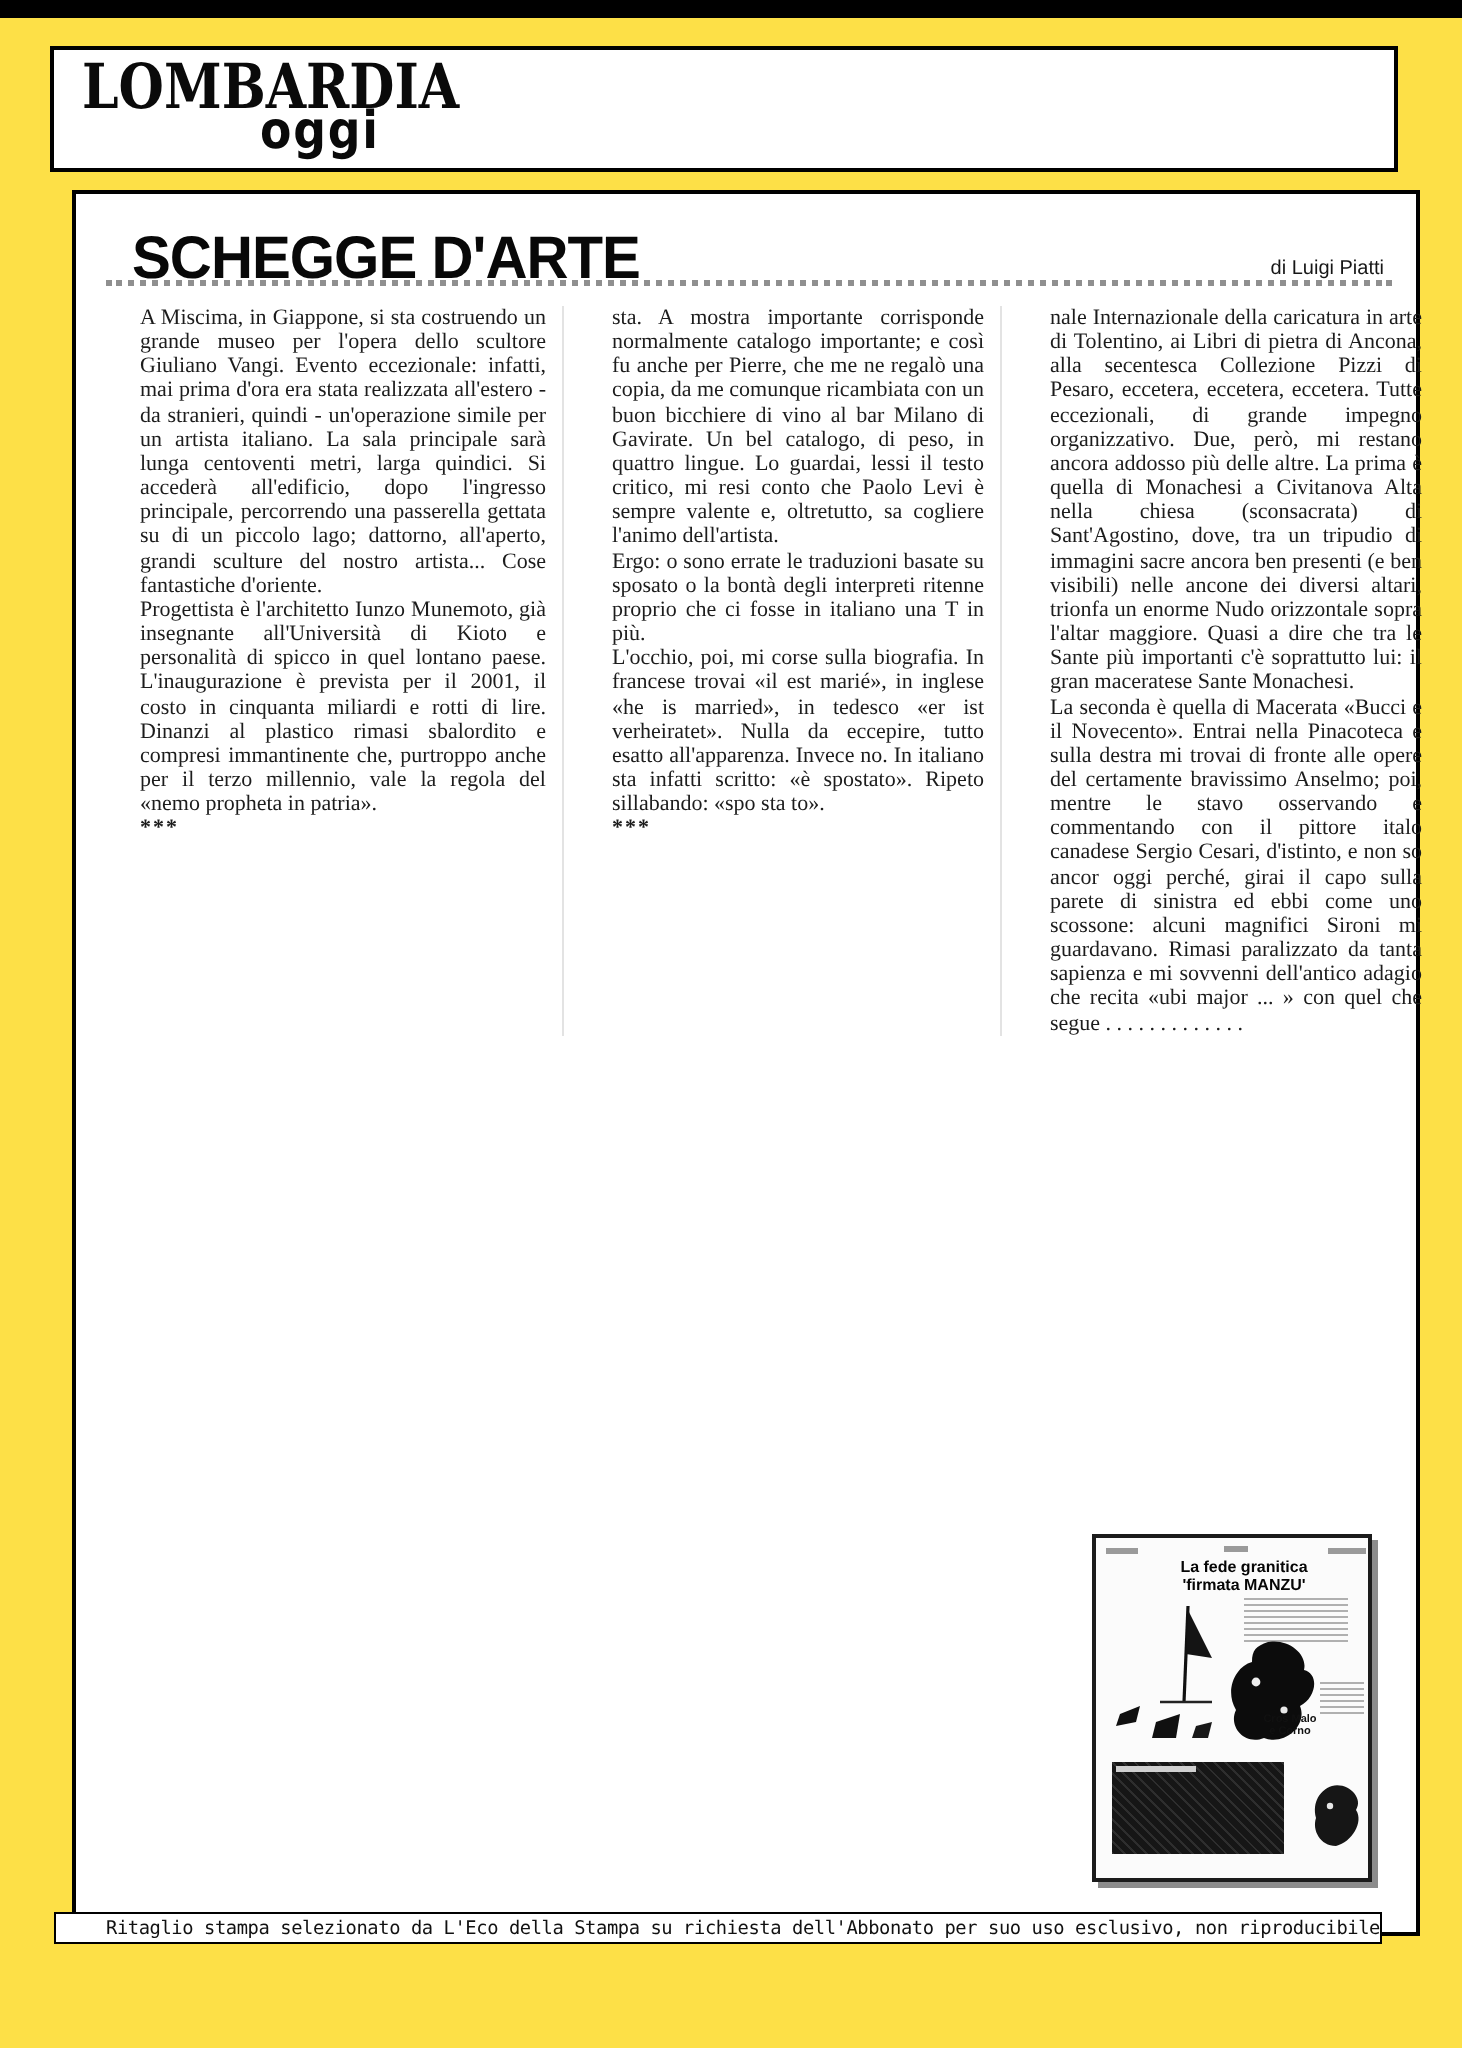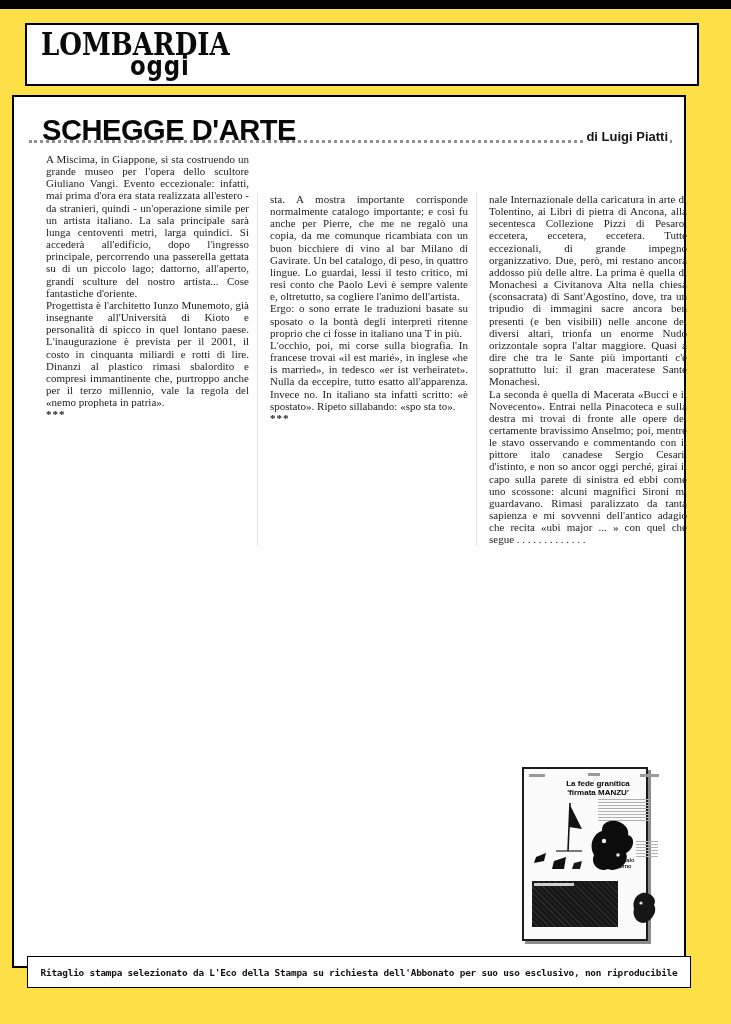--- a/index.html
+++ b/index.html
@@ -46,7 +46,7 @@
 
   
   .main-box {
-    position:absolute; left:12px; top:95px; width:674px; height:873px;
+    position:absolute; left:36px; top:95px; width:674px; height:873px;
     border:2px solid #000; background:#fff;
   }
   .title-row { position:absolute; left:15px; right:12px; top:16px; height:34px; }

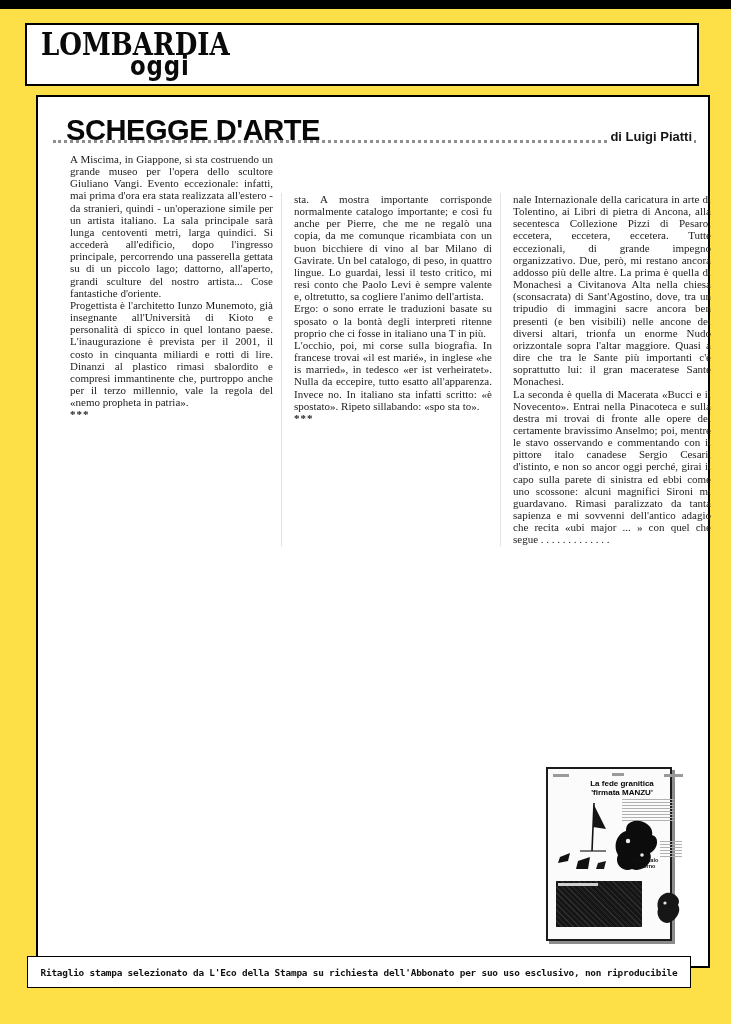--- a/index.html
+++ b/index.html
@@ -62,7 +62,7 @@
   }
   .byline {
     position:absolute; right:2px; top:16px; z-index:1;
-    font-family:"Liberation Sans", sans-serif; font-weight:bold; font-size:13px; color:#161616;
+    font-family:"Liberation Sans", sans-serif; font-weight:normal; font-size:10px; color:#161616;
     background:#fff; padding:0 2px;
   }
   .columns {

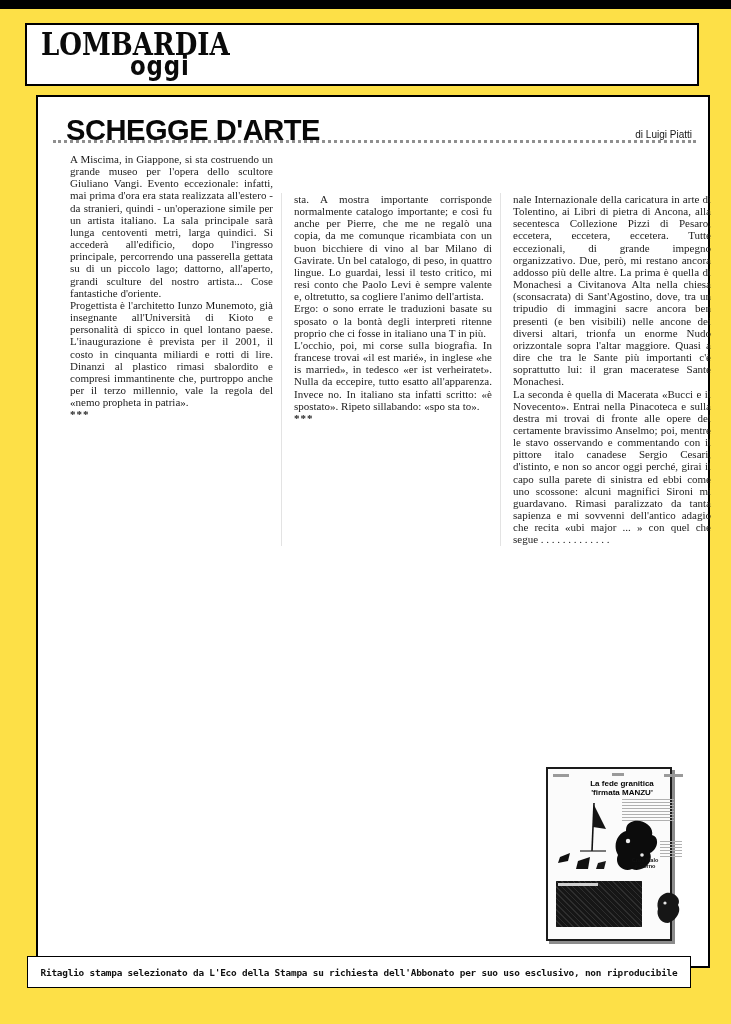--- a/index.html
+++ b/index.html
@@ -69,7 +69,7 @@
     position:absolute; left:12px; top:56px; display:flex;
   }
   .col { width:203px;margin-left:20px; }
-  .col + .col { border-left:1px solid #e3e3e3; padding-left:12px; margin-left:8px; width:211px;margin-top:40px; }
+  .col + .col { border-left:1px solid #e3e3e3; padding-left:24px; margin-left:8px; width:211px; }
   .col p {
     text-align:justify; font-size:11px; line-height:12.15px; color:#1c1c1c;
   }

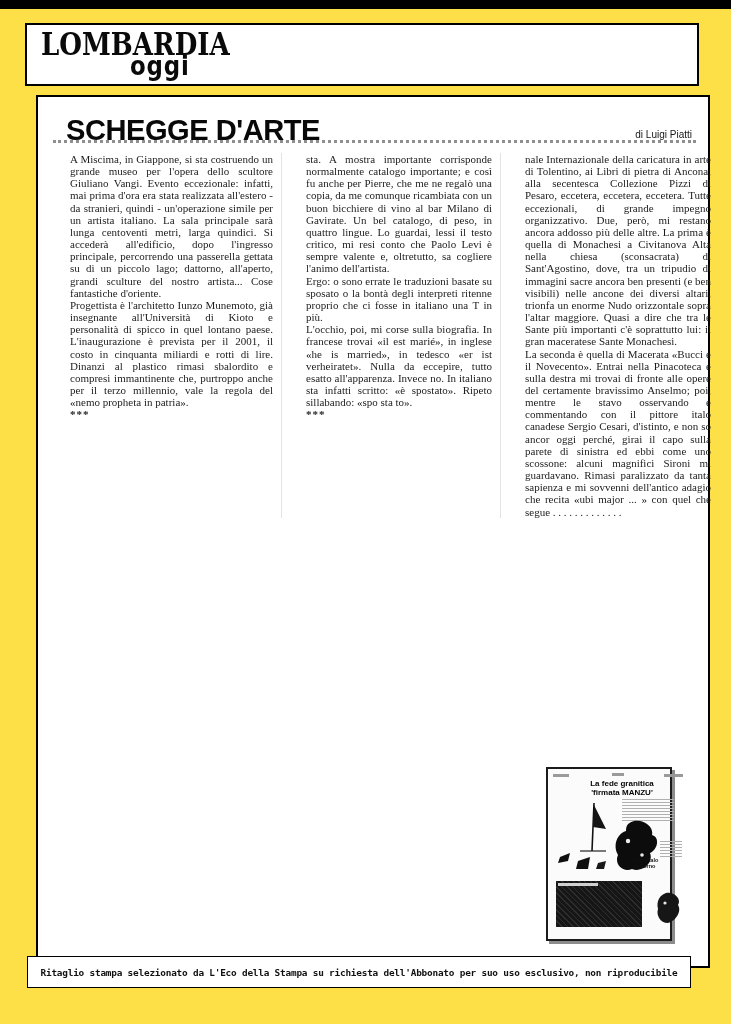--- a/index.html
+++ b/index.html
@@ -77,7 +77,7 @@
 
   
   .thumb {
-    position:absolute; left:508px; top:670px; width:126px; height:174px;
+    position:absolute; left:508px; top:670px; width:140px; height:174px;
     border:2px solid #1b1b1b; background:#fbfbfb;
     box-shadow:3px 3px 0 rgba(0,0,0,0.45);
   }

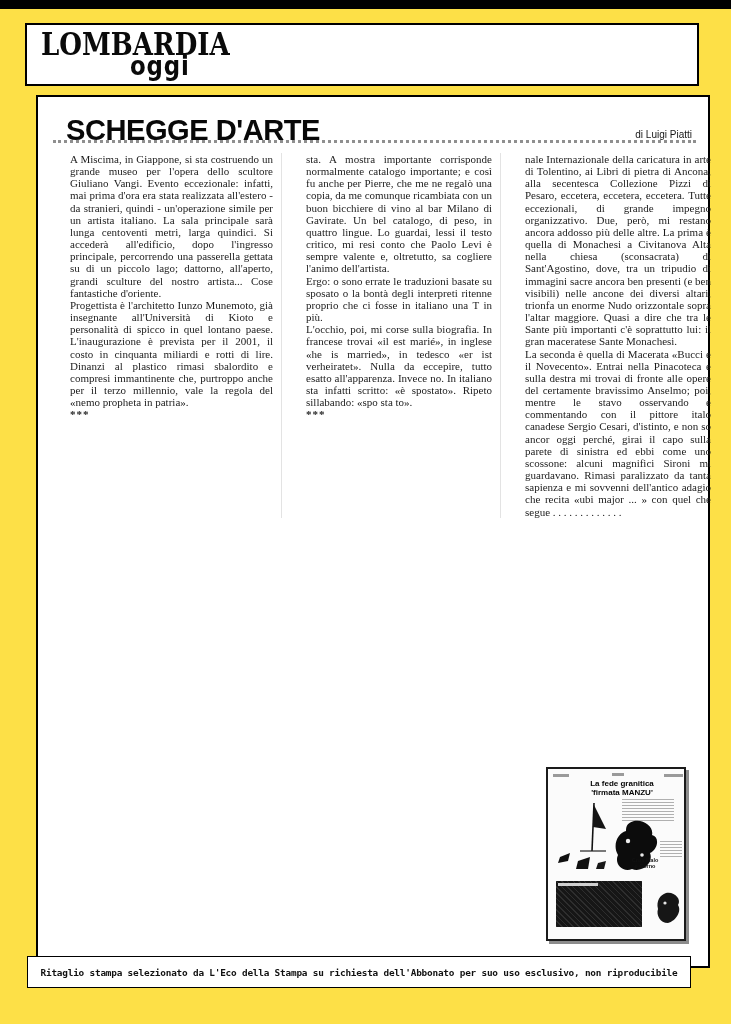--- a/index.html
+++ b/index.html
@@ -105,9 +105,9 @@
 
   
   .footer-box {
-    position:absolute; left:27px; top:956px; width:664px; height:32px;
+    position:absolute; left:27px; top:956px; width:664px; height:16px;
     border:1px solid #000; background:#fff;
-    display:flex; align-items:center; justify-content:center;font-weight:bold;
+    display:flex; align-items:center; justify-content:flex-end;
   }
   .footer-text {
     font-family:"DejaVu Sans Mono", monospace; font-size:9.4px; letter-spacing:-0.2px;

